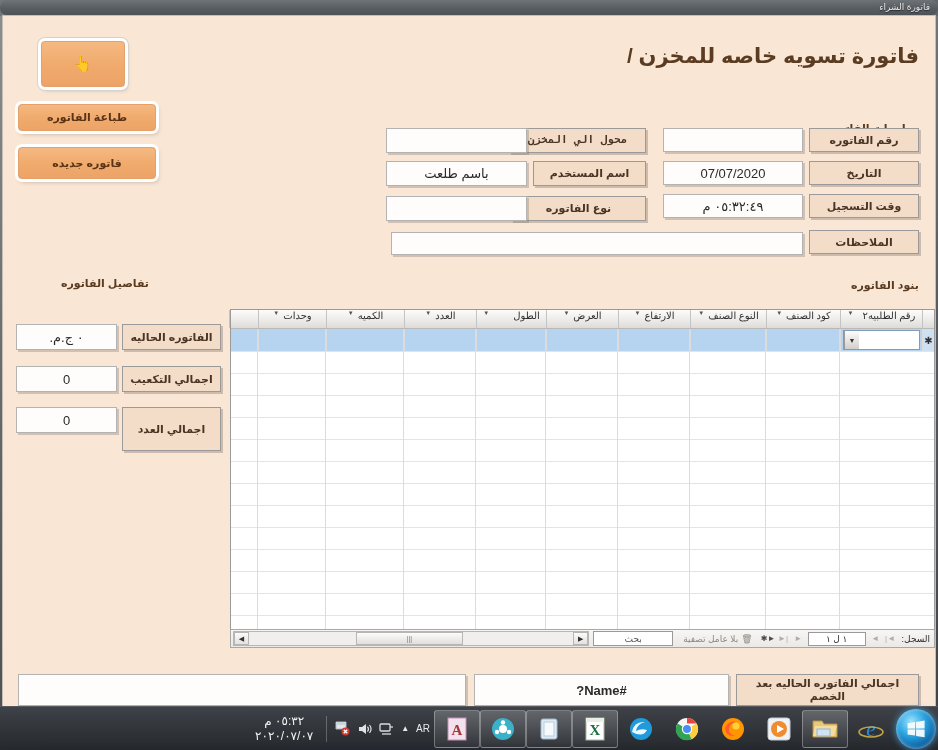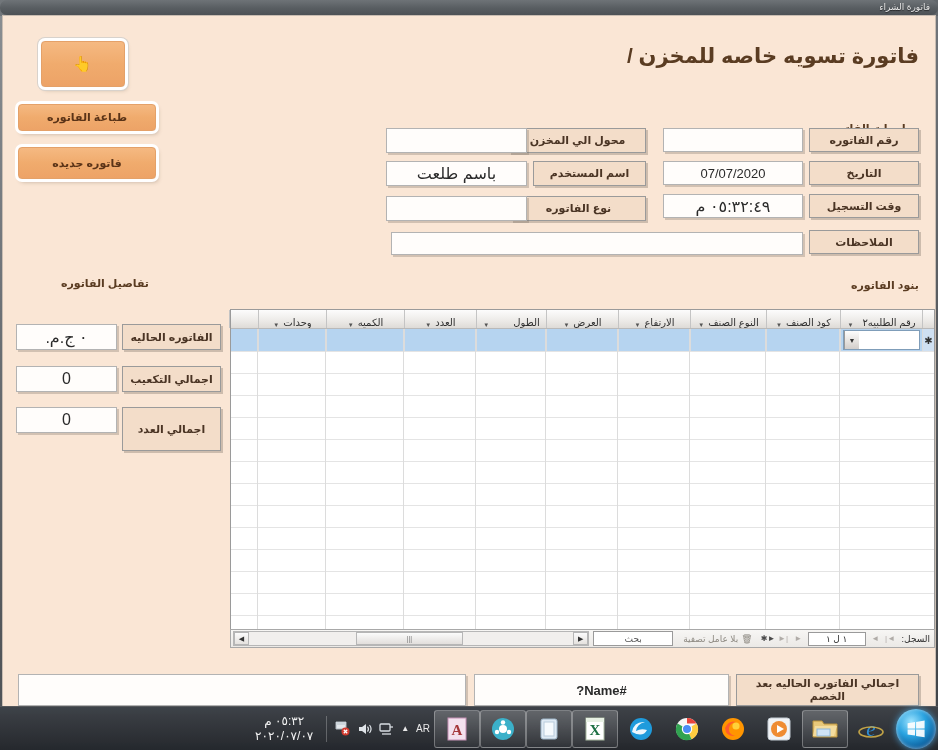--- a/index.html
+++ b/index.html
@@ -236,7 +236,7 @@
     <div class="lbl" style="right:16px;top:214px;width:110px;height:24px;">الملاحظات</div>
     <div class="txt" style="right:132px;top:216px;width:412px;height:23px;"></div>
 
-    <div class="lbl" style="right:289px;top:112px;width:137px;height:25px;">محول الي المخزن</div>
+    <div class="lbl" style="right:289px;top:112px;width:137px;height:25px;font-family:Liberation Mono, monospace;">محول الي المخزن</div>
     <div class="txt" style="right:408px;top:112px;width:141px;height:25px;padding-left:18px;"></div>
 
     <div class="lbl" style="right:289px;top:145px;width:113px;height:25px;">اسم المستخدم</div>

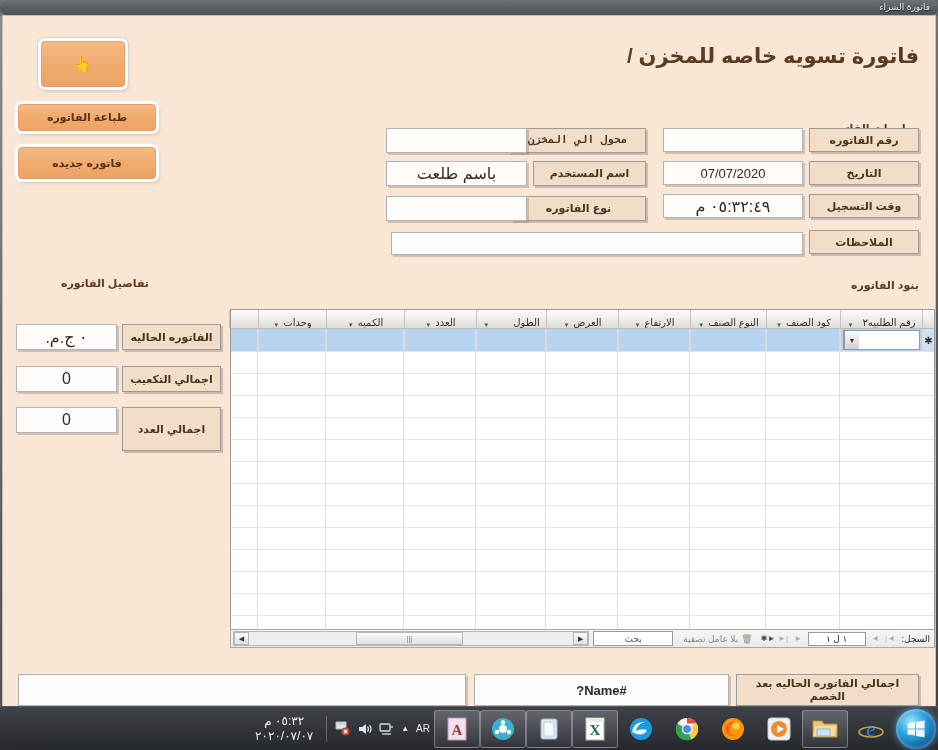--- a/index.html
+++ b/index.html
@@ -50,7 +50,7 @@
     position:absolute;box-sizing:border-box;
     background:#fffdfb;border:1px solid #b3b3b3;
     box-shadow:2px 2px 0 rgba(120,110,100,.30);
-    color:#2a2a2a;font-size:16px;
+    color:#2a2a2a;font-size:13px;
     display:flex;align-items:center;justify-content:center;
     padding:0 4px;
   }

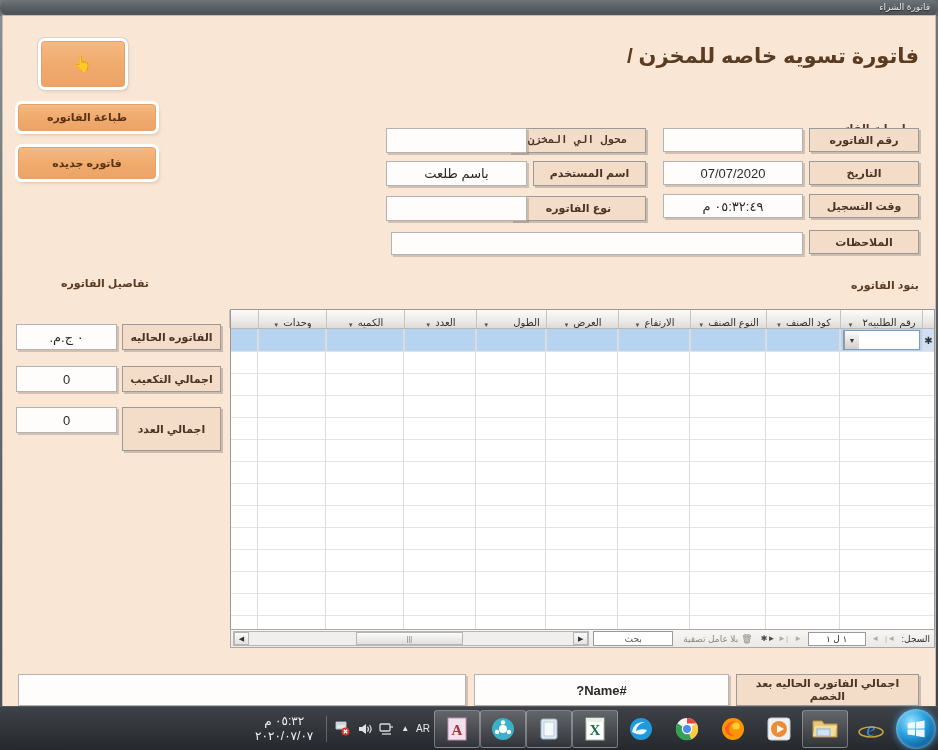--- a/index.html
+++ b/index.html
@@ -85,10 +85,10 @@
     border-bottom:1px solid #b9b9b9;
   }
   .hcell{
-    display:flex;align-items:flex-end;justify-content:center;gap:4px;
+    display:flex;align-items:flex-start;justify-content:center;gap:4px;
     border-left:1px solid #c4c4c4;box-sizing:border-box;
     font-size:10px;color:#303030;cursor:pointer;
-    position:relative;white-space:nowrap;overflow:hidden;
+    position:relative;white-space:nowrap;overflow:hidden;font-family:Liberation Serif, serif;
   }
   .hcell .hcaret{font-size:6px;color:#555;}
   .hcell.selcol{flex:0 0 12px;padding:0;}

